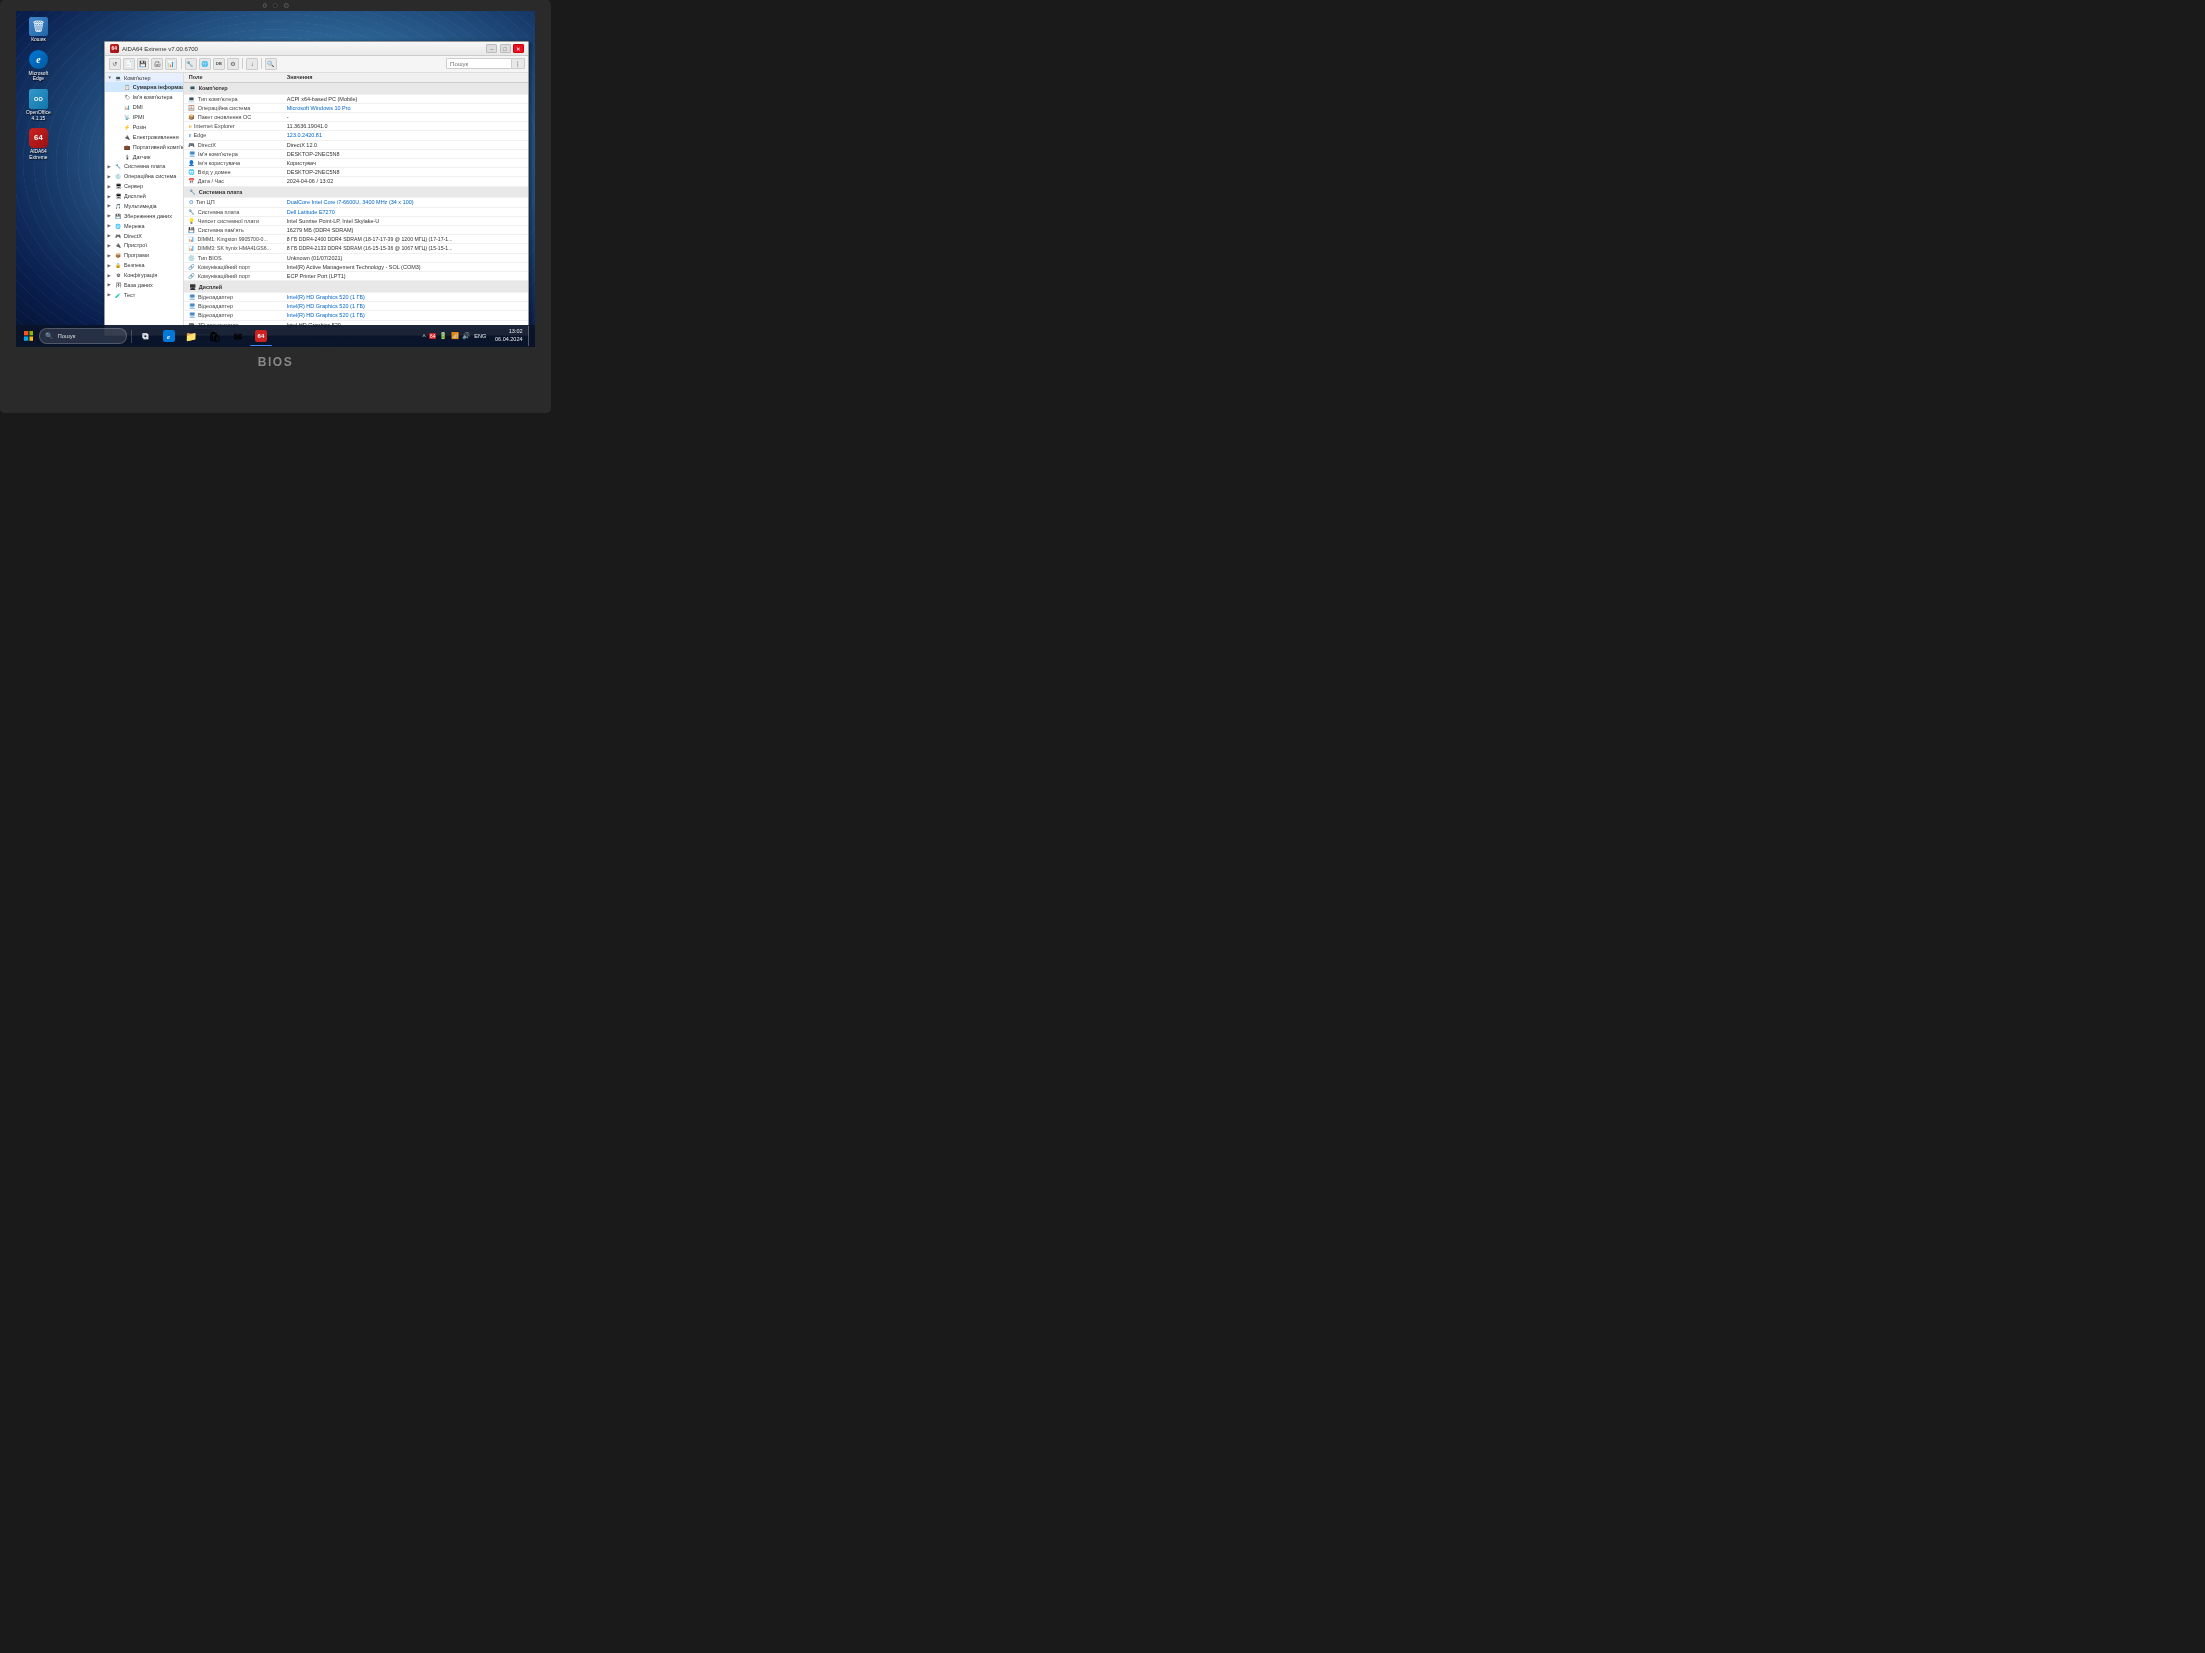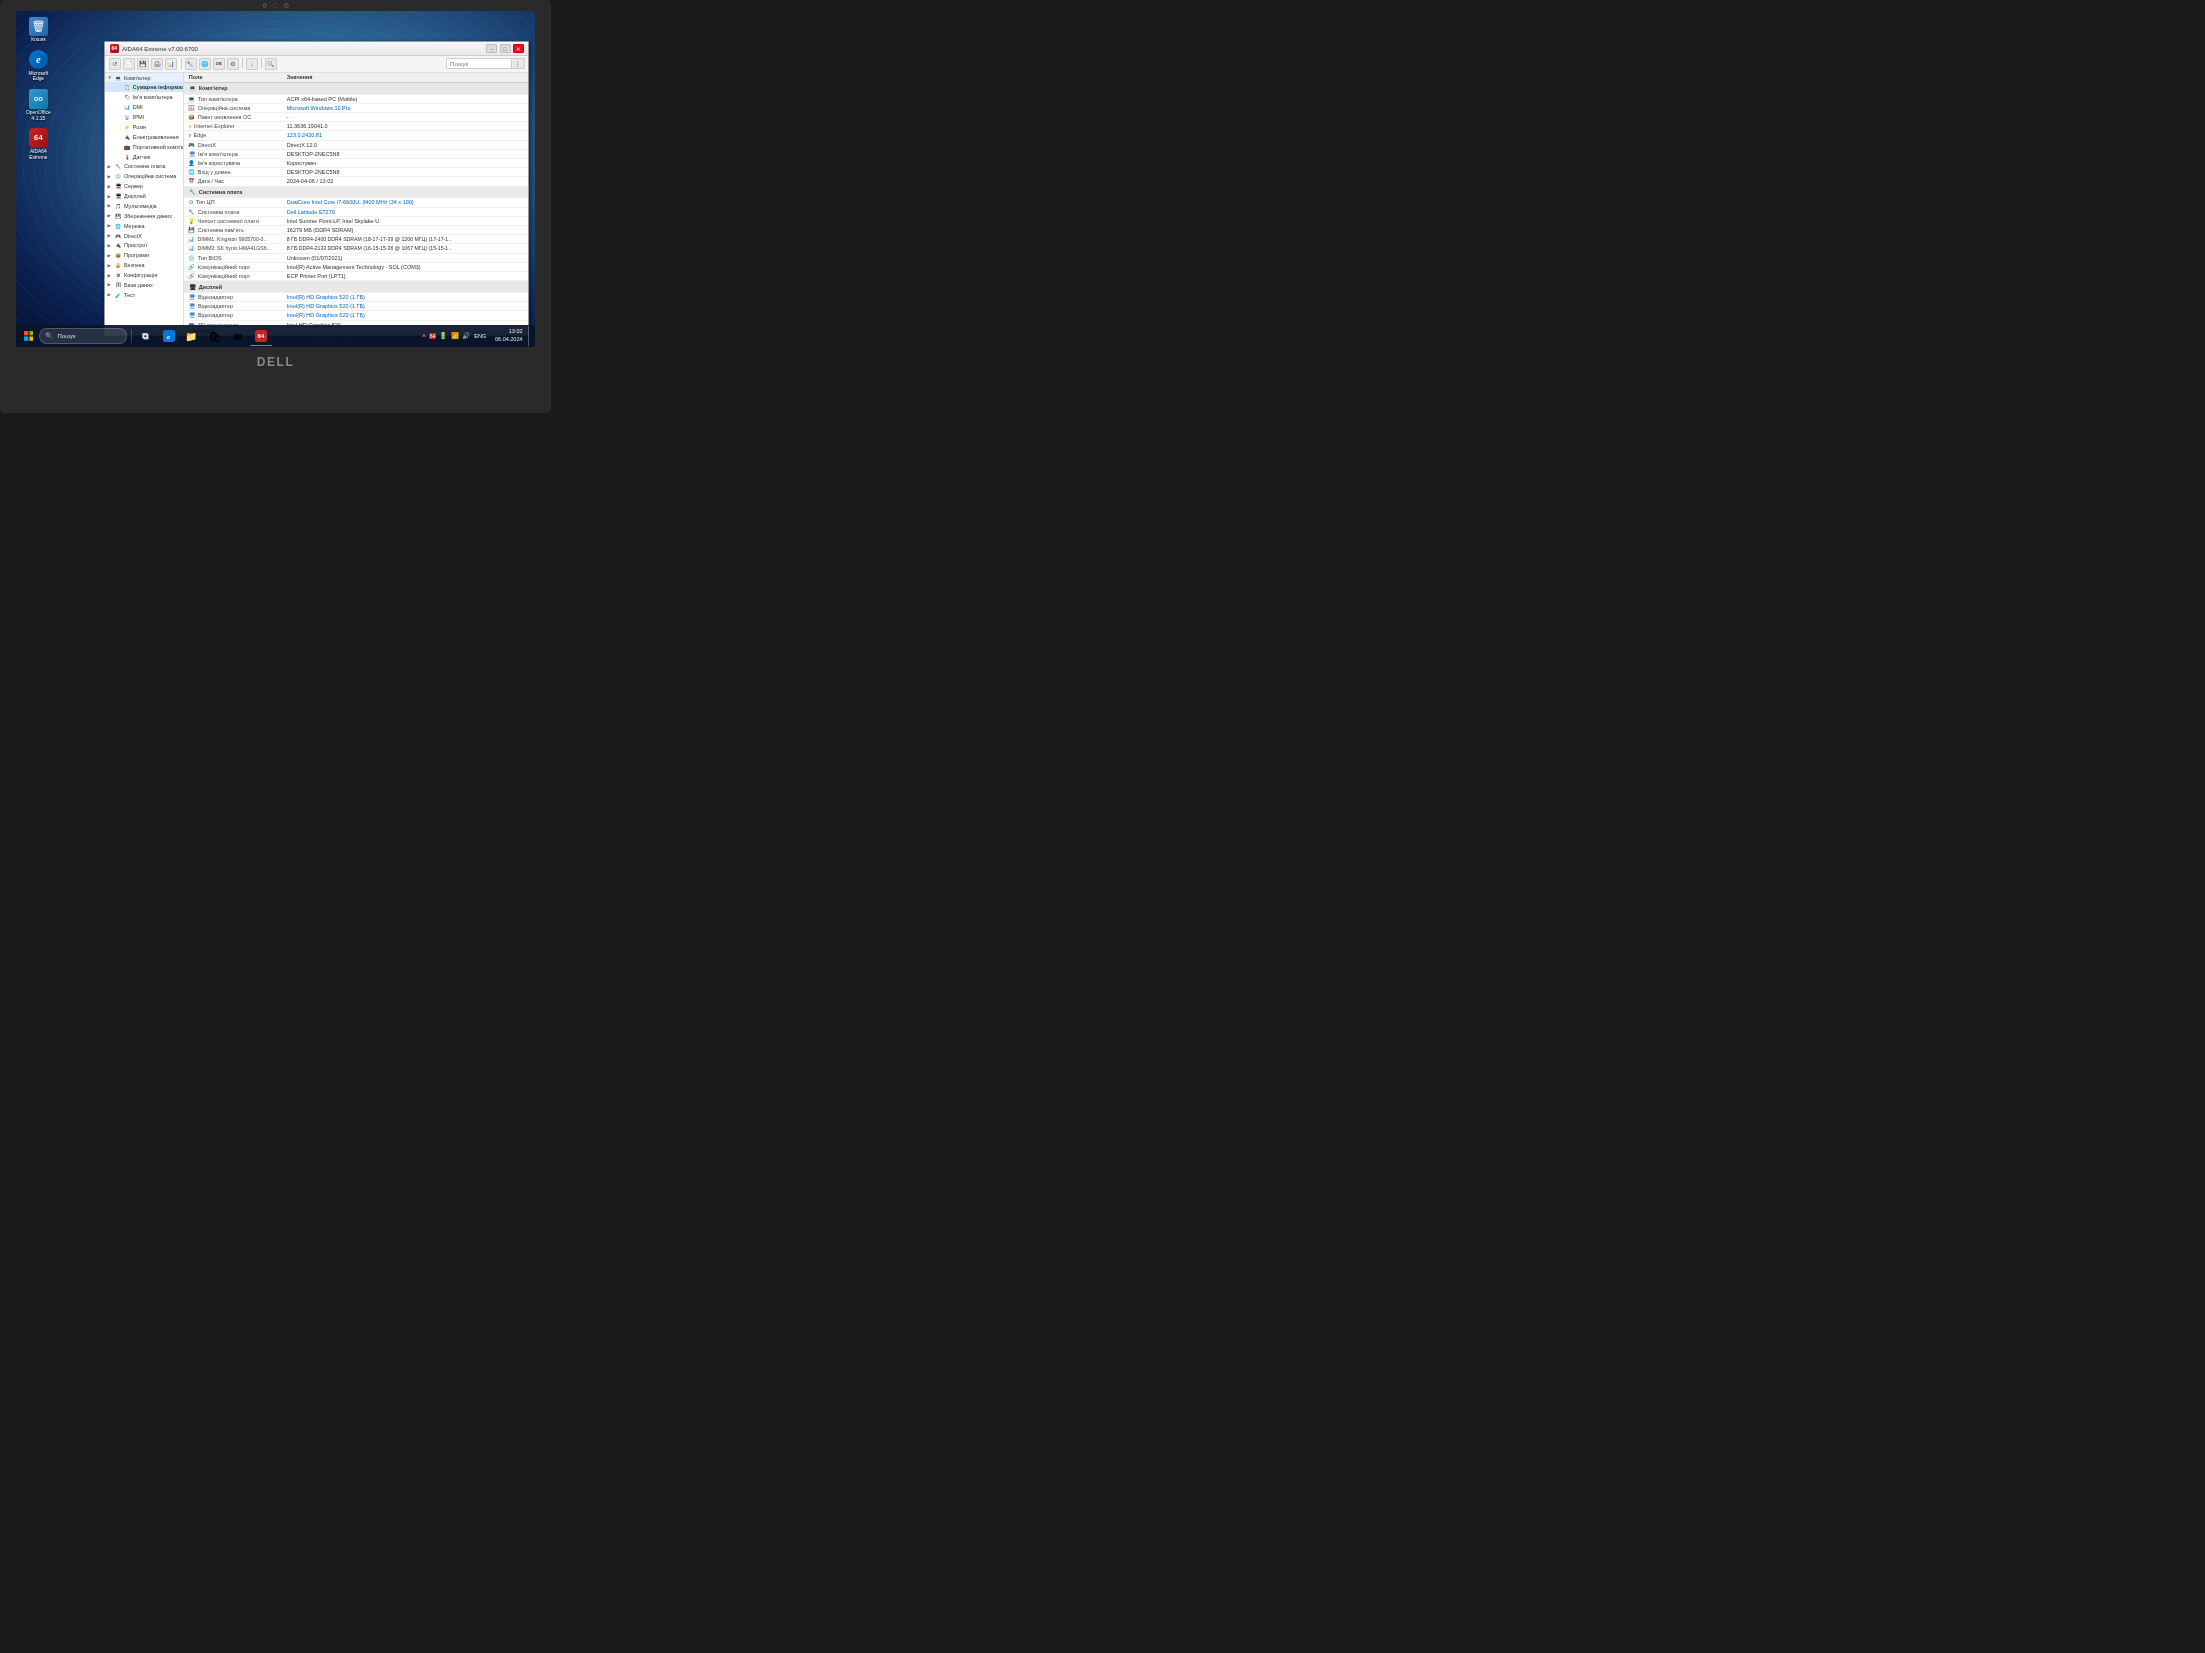--- a/index.html
+++ b/index.html
@@ -968,7 +968,7 @@
 
   </div>
 
-  <div class="dell-logo">DELL</div>
+  <div class="dell-logo">BIOS</div>
 
 </div>
 

